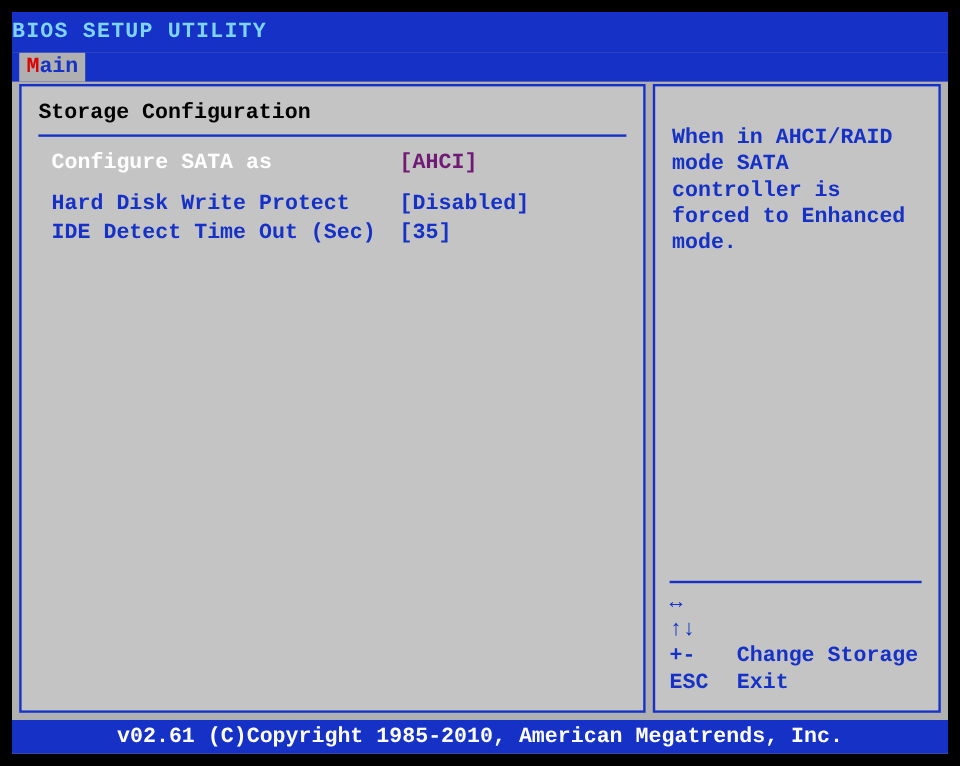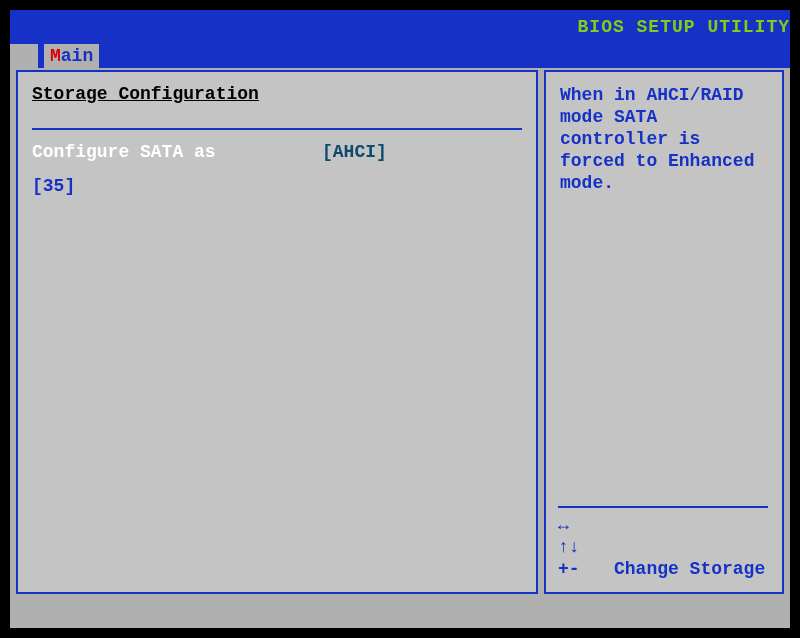--- a/index.html
+++ b/index.html
@@ -21,8 +21,8 @@
     .titlebar {
       height: 34px;
       background: #1531c6;
-      color: #84cc16;
-      text-align: right;
+      color: #7dd3fc;
+      text-align: left;
       line-height: 34px;
       letter-spacing: 1px;
     }

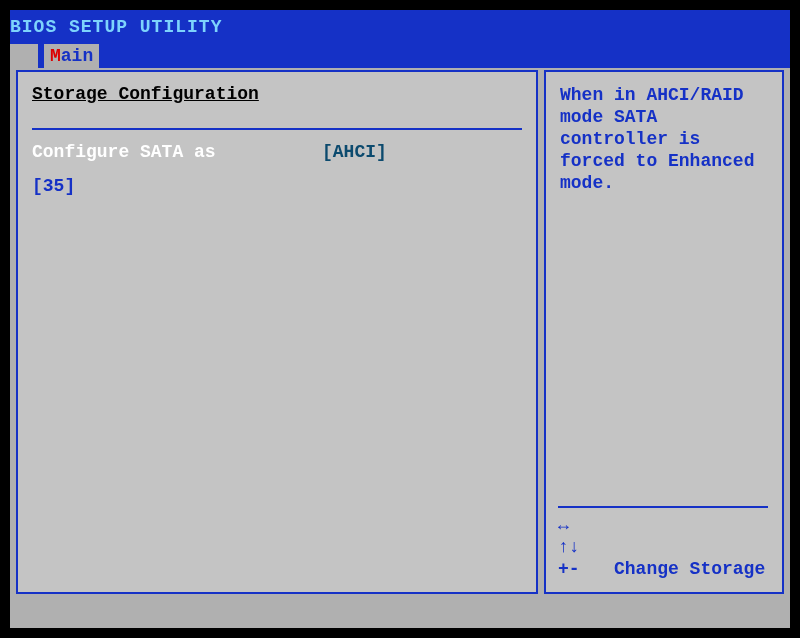--- a/index.html
+++ b/index.html
@@ -30,7 +30,6 @@
       height: 24px;
       background: #1531c6;
       position: relative;
-      margin-left: 28px;
     }
     .tab {
       position: absolute;

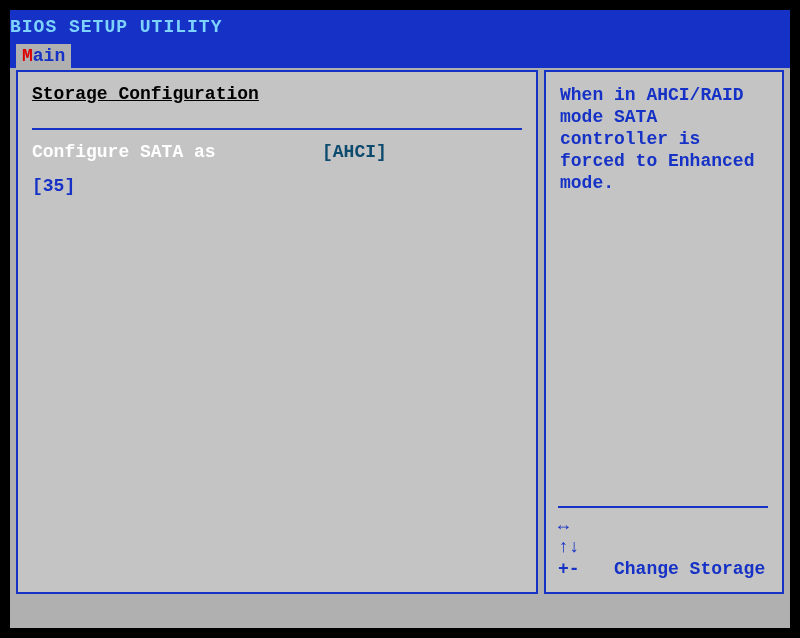--- a/index.html
+++ b/index.html
@@ -56,8 +56,7 @@
     .pane-right { right: 0; width: 240px; }
     .section-title {
       color: #000;
-      margin-bottom: 24px;
-      text-decoration: underline;
+      margin-bottom: 8px;
     }
     .hr {
       border: 0;

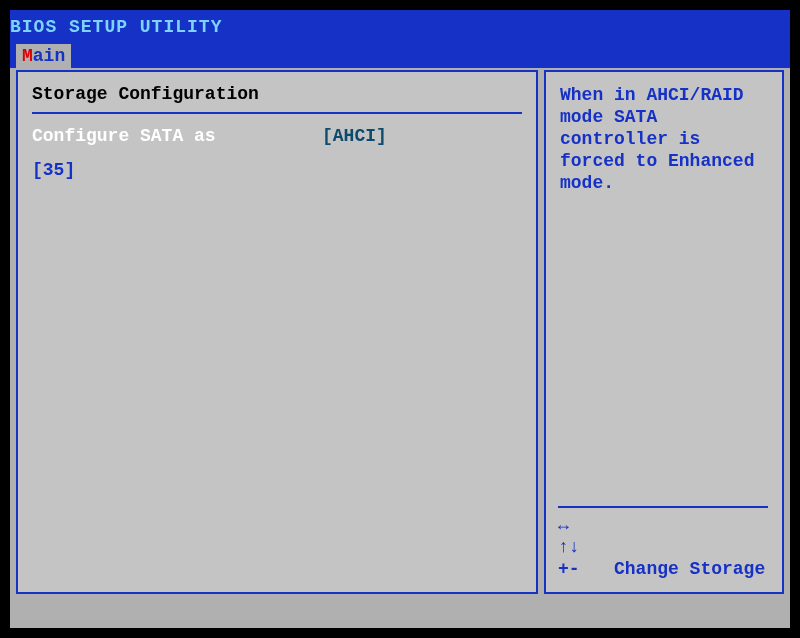--- a/index.html
+++ b/index.html
@@ -78,6 +78,7 @@
       color: #1531c6;
       line-height: 22px;
       white-space: pre-wrap;
+      margin-top: 20px;
     }
     .legend {
       position: absolute;

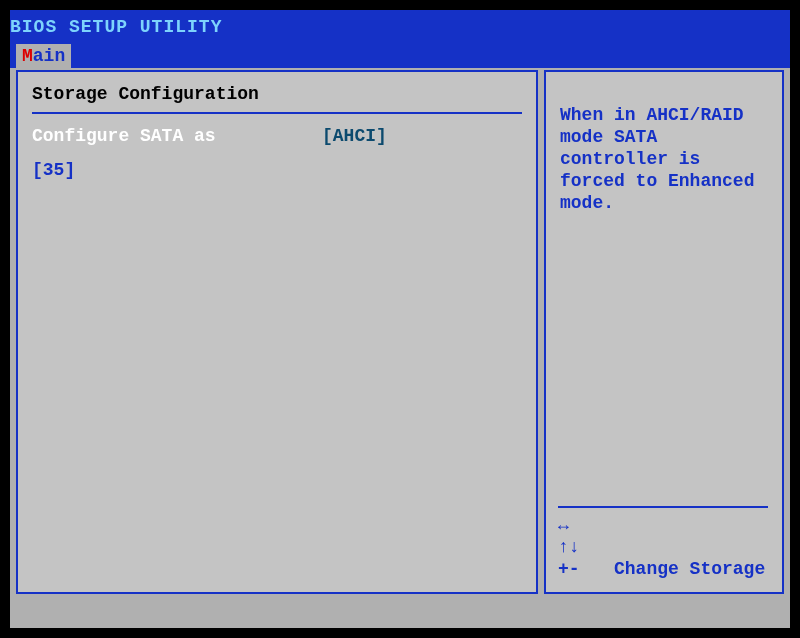--- a/index.html
+++ b/index.html
@@ -67,6 +67,7 @@
       display: flex;
       line-height: 24px;
       height: 24px;
+      margin-left: 11px;
     }
     .row .label { width: 290px; }
     .row .value { flex: 1; }

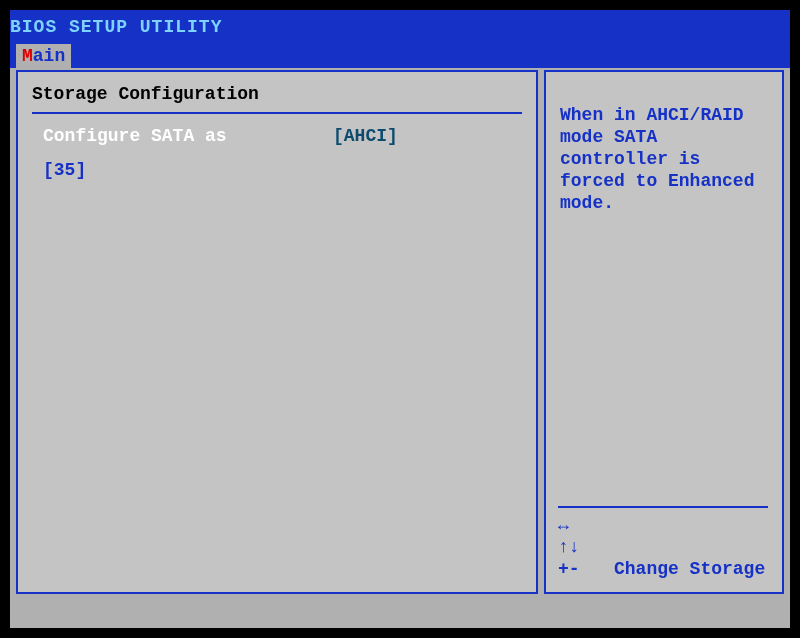--- a/index.html
+++ b/index.html
@@ -73,7 +73,7 @@
     .row .value { flex: 1; }
     .row.selected { color: #fff; }
     .row.selected .label { color: #fff; }
-    .row.selected .value { color: #0c4a6e; }
+    .row.selected .value { color: #701a75; }
     .normal { color: #1531c6; }
     .help-text {
       color: #1531c6;

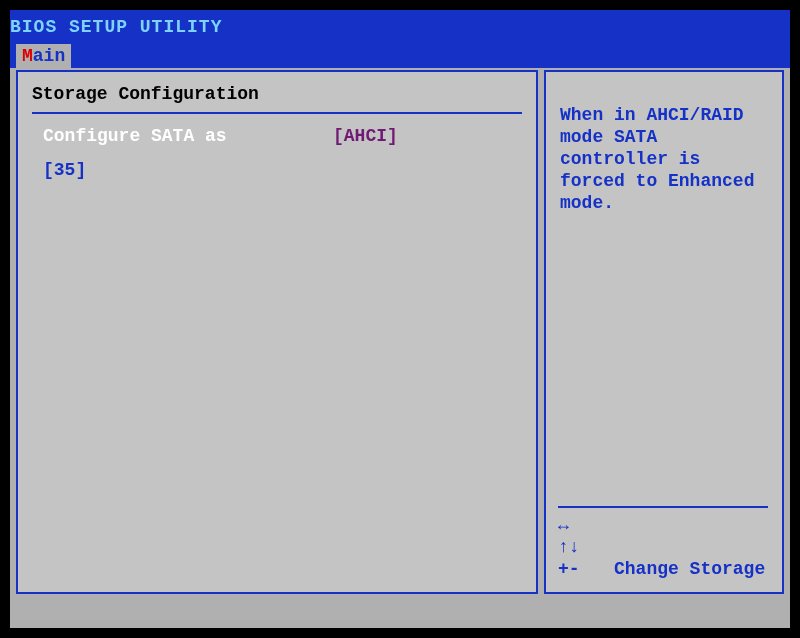--- a/index.html
+++ b/index.html
@@ -135,6 +135,10 @@
 
       <div style="height:10px"></div>
 
+      <div class="row normal">
+        <span class="label">Hard Disk Write Protect</span>
+        <span class="value">[Disabled]</span>
+      </div>
 
       <div class="row normal">
         <span class="value">[35]</span>

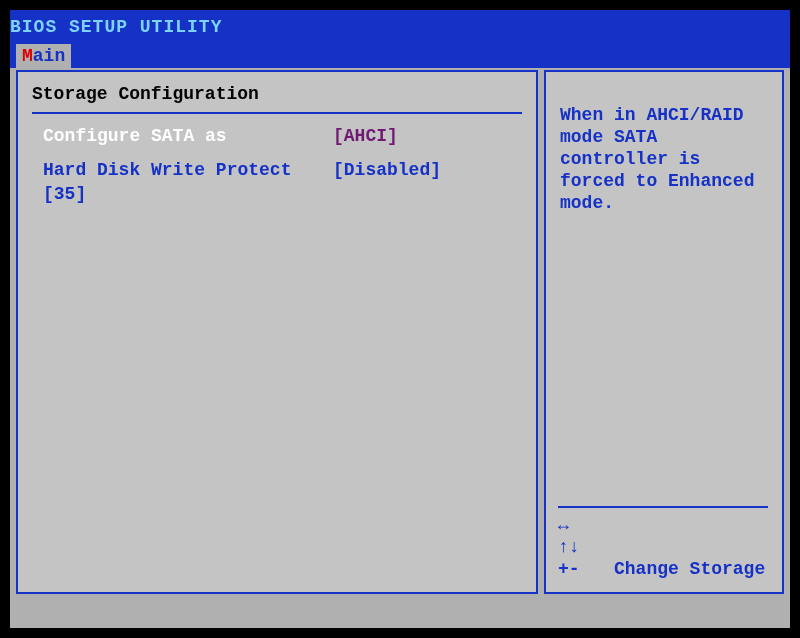--- a/index.html
+++ b/index.html
@@ -141,6 +141,7 @@
       </div>
 
       <div class="row normal">
+        <span class="label">IDE Detect Time Out (Sec)</span>
         <span class="value">[35]</span>
       </div>
     </div>

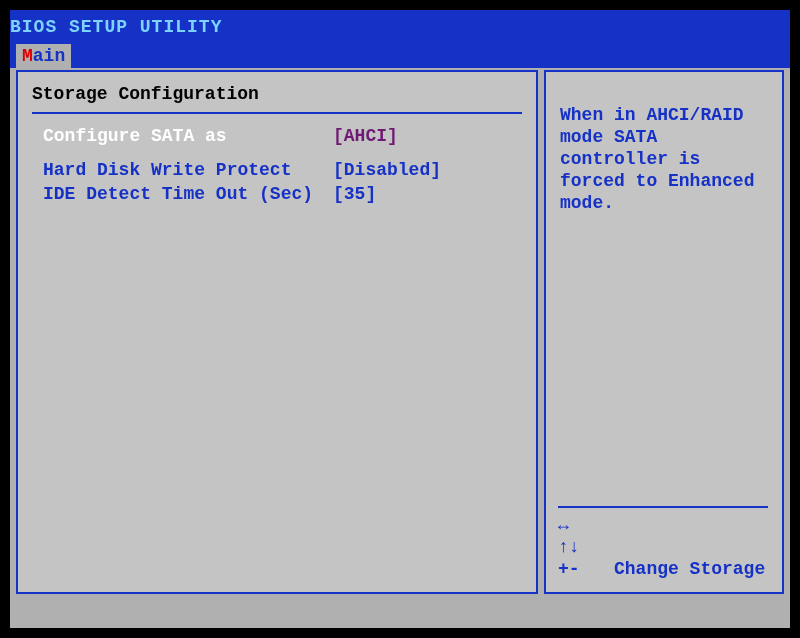--- a/index.html
+++ b/index.html
@@ -161,6 +161,10 @@
           <span class="legend-key">+-</span>
           <span>Change Storage</span>
         </div>
+        <div class="legend-row">
+          <span class="legend-key">ESC</span>
+          <span>Exit</span>
+        </div>
       </div>
     </div>
 

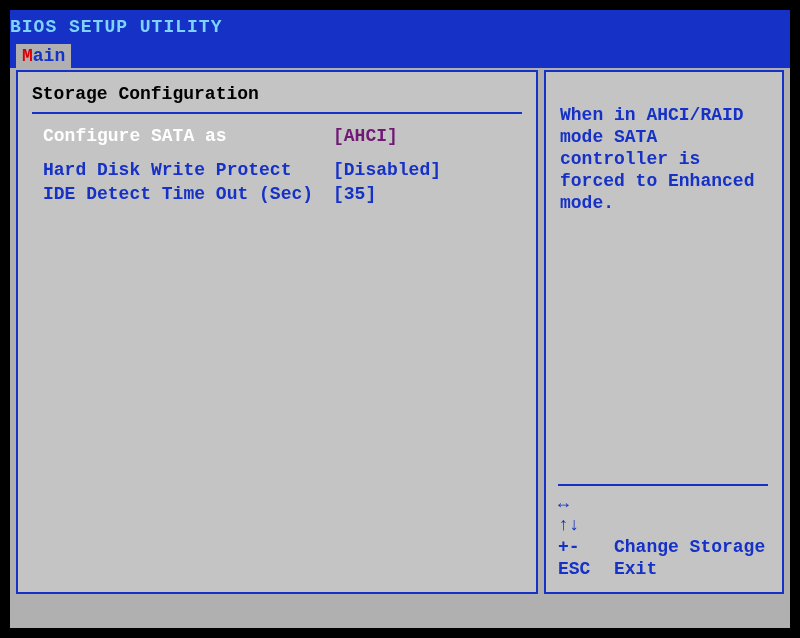--- a/index.html
+++ b/index.html
@@ -170,6 +170,9 @@
 
   </div>
 
+  <div class="footer">
+    <span>v02.61 (C)Copyright 1985-2010, American Megatrends, Inc.</span>
+  </div>
 
 </div>
 

